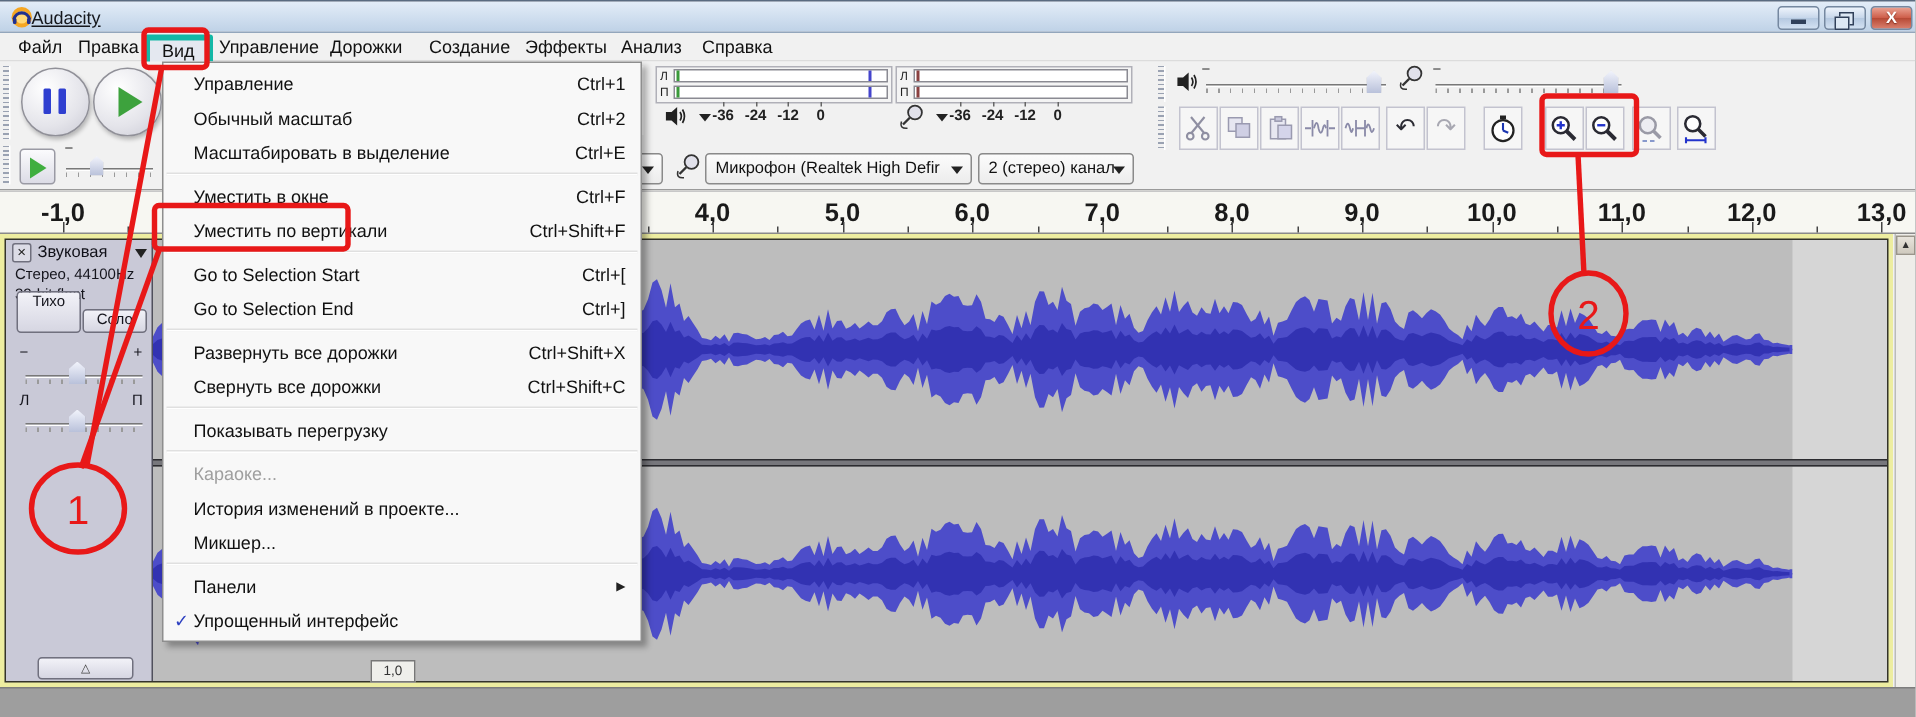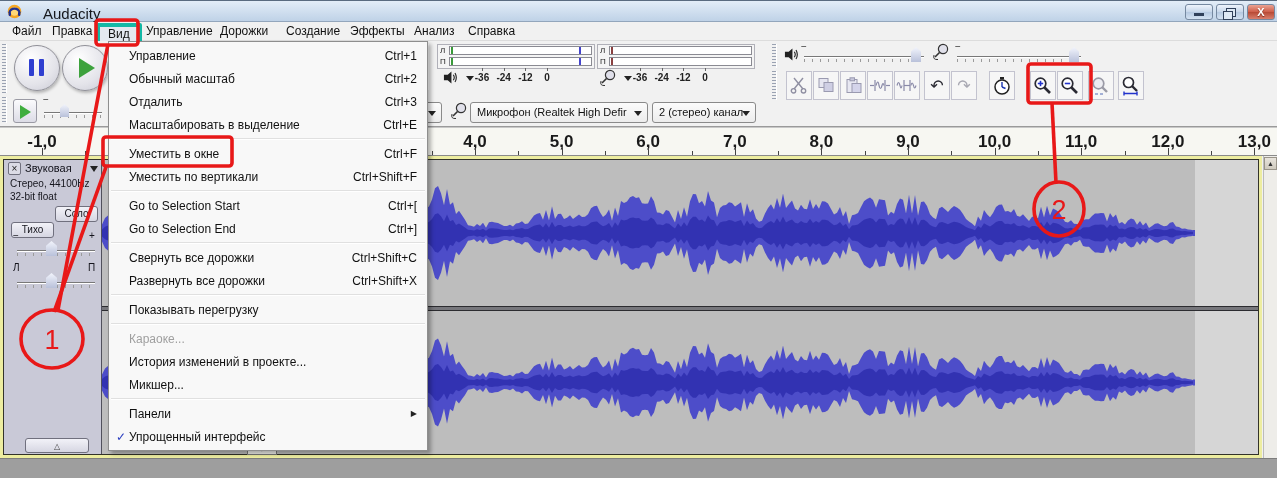--- a/index.html
+++ b/index.html
@@ -9,7 +9,7 @@
   
   #titlebar{left:0;top:0;width:1277px;height:22px;background:linear-gradient(#e3edf8,#bfd2e7);
             border-top:1px solid #5a6b80;border-bottom:1px solid #93a6bc;box-sizing:border-box;}
-  #title-text{left:43px;top:4px;font-size:15px;color:#15171c;}
+  #title-text{left:21px;top:4px;font-size:12px;color:#15171c;text-decoration:underline;}
   .winbtn{top:3px;width:28px;height:16px;border:1px solid #7588a0;border-radius:3px;box-sizing:border-box;
           background:linear-gradient(#eef4fc,#c6d6ea 50%,#b4c8e0 50%,#d3e1f2);text-align:center;}
   #btn-close{background:linear-gradient(#eaa292,#cd5c48 50%,#b64834 50%,#d97f6d);}

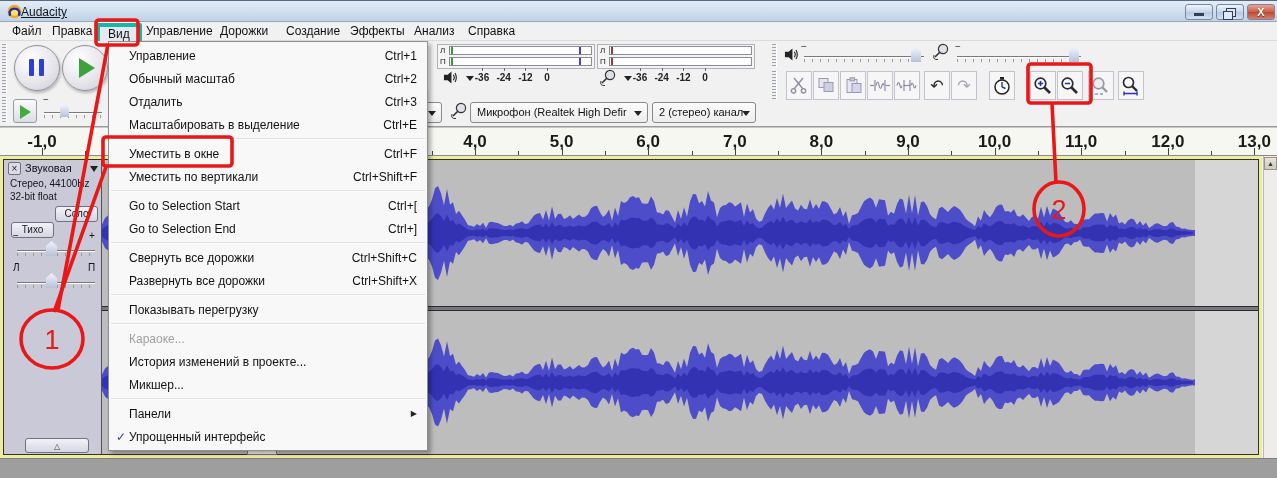--- a/index.html
+++ b/index.html
@@ -440,11 +440,6 @@
       </div>
       <div class="m-item">
         <span class="m-check"></span>
-        <span class="m-label">Отдалить</span>
-        <span class="m-short">Ctrl+3</span>
-      </div>
-      <div class="m-item">
-        <span class="m-check"></span>
         <span class="m-label">Масштабировать в выделение</span>
         <span class="m-short">Ctrl+E</span>
       </div>

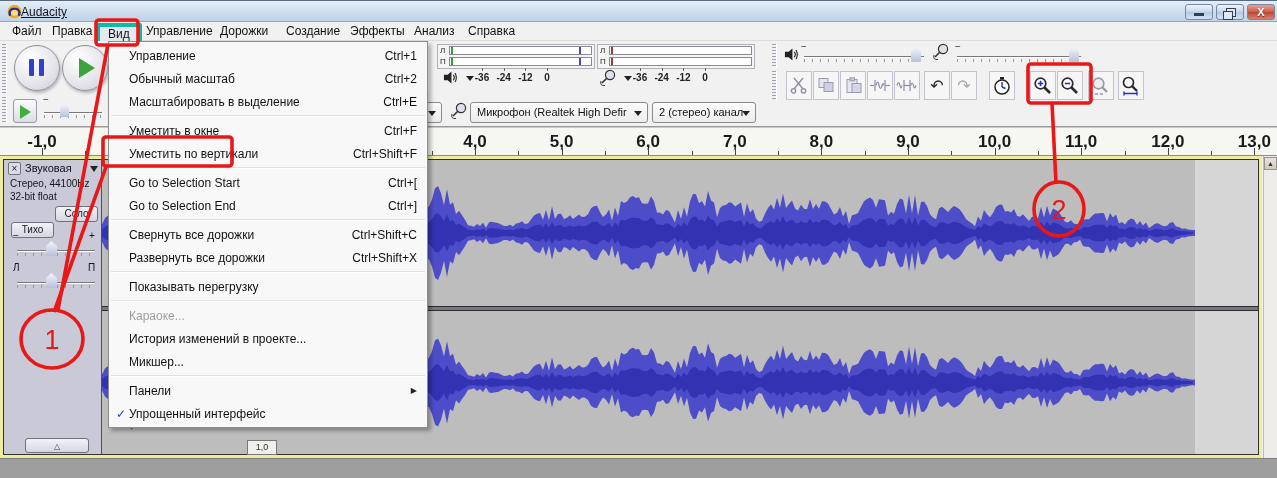--- a/index.html
+++ b/index.html
@@ -386,7 +386,7 @@
         <div id="track-dd"></div>
         <div class="p-text" style="left:6px;top:18px">Стерео, 44100Hz</div>
         <div class="p-text" style="left:6px;top:31px">32-bit float</div>
-        <div class="p-btn" style="left:7px;top:62px;width:43px;height:16px">Тихо</div>
+        <div class="p-btn" style="left:7px;top:34px;width:43px;height:28px">Тихо</div>
         <div class="p-btn" style="left:51px;top:46px;width:43px;height:16px">Соло</div>
         <div class="p-text" style="left:9px;top:70px">−</div>
         <div class="p-text" style="left:85px;top:70px">+</div>

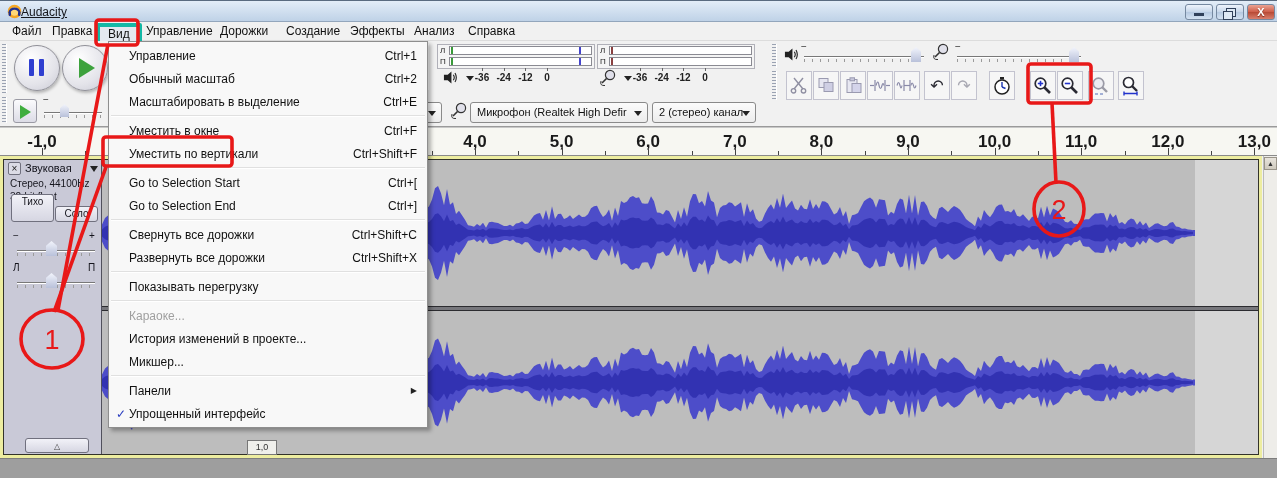--- a/index.html
+++ b/index.html
@@ -468,13 +468,13 @@
       <div class="m-sep"></div>
       <div class="m-item">
         <span class="m-check"></span>
+        <span class="m-label">Развернуть все дорожки</span>
+        <span class="m-short">Ctrl+Shift+X</span>
+      </div>
+      <div class="m-item">
+        <span class="m-check"></span>
         <span class="m-label">Свернуть все дорожки</span>
         <span class="m-short">Ctrl+Shift+C</span>
-      </div>
-      <div class="m-item">
-        <span class="m-check"></span>
-        <span class="m-label">Развернуть все дорожки</span>
-        <span class="m-short">Ctrl+Shift+X</span>
       </div>
       <div class="m-sep"></div>
       <div class="m-item">

